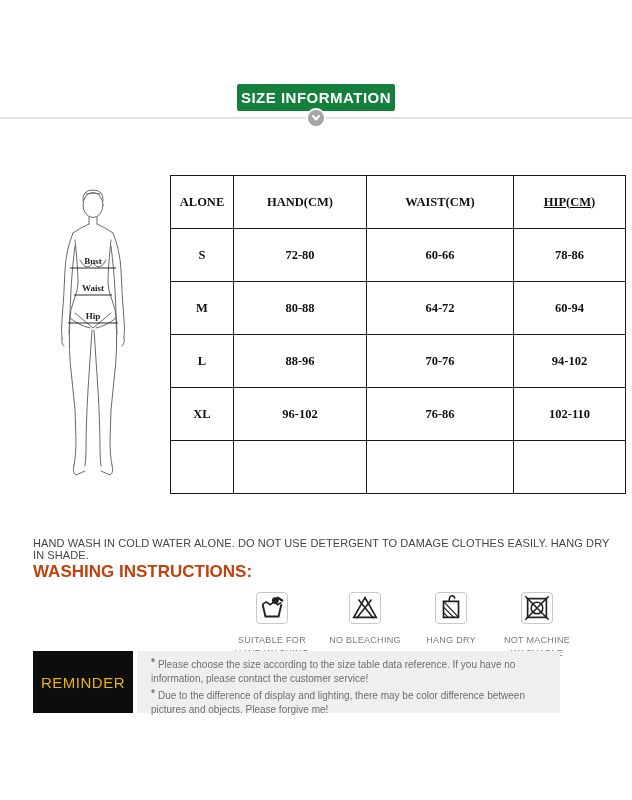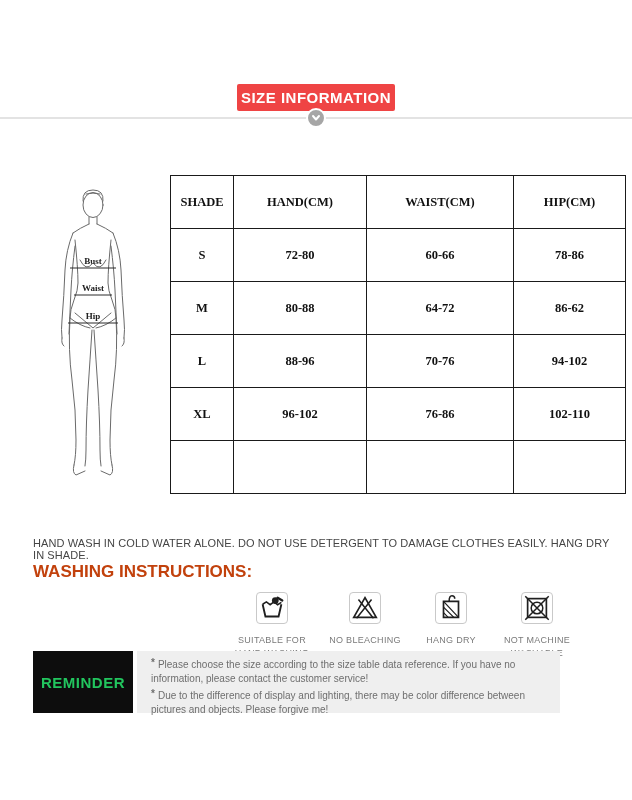--- a/index.html
+++ b/index.html
@@ -7,7 +7,7 @@
         font-family:"Liberation Sans",sans-serif;}
 
   
-  .badge{position:absolute;left:237px;top:84px;width:158px;height:27px;background:#ef4444;
+  .badge{position:absolute;left:237px;top:84px;width:158px;height:27px;background:#15803d;
          border-radius:2px;color:#ffffff;font-size:15px;font-weight:bold;letter-spacing:.5px;
          line-height:27px;text-align:center;}
   .divider{position:absolute;left:0;top:117px;width:632px;height:2px;background:#e3e3e3;}

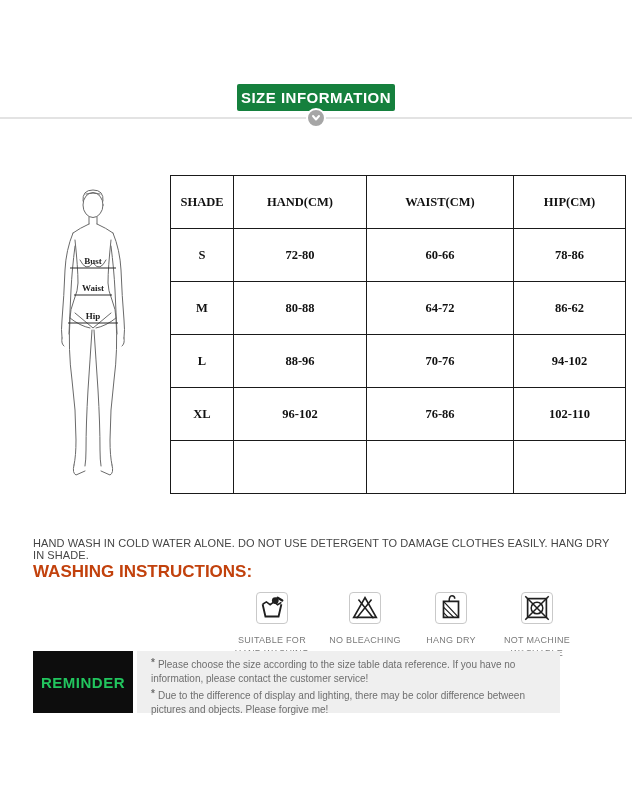--- a/index.html
+++ b/index.html
@@ -119,7 +119,7 @@
   <table class="size-table">
     <tbody>
         <tr>
-      <th class="col-size">SHADE</th>
+      <th class="col-size">ALONE</th>
       <th class="col-bust">HAND(CM)</th>
       <th class="col-waist">WAIST(CM)</th>
       <th class="col-hip">HIP(CM)</th>

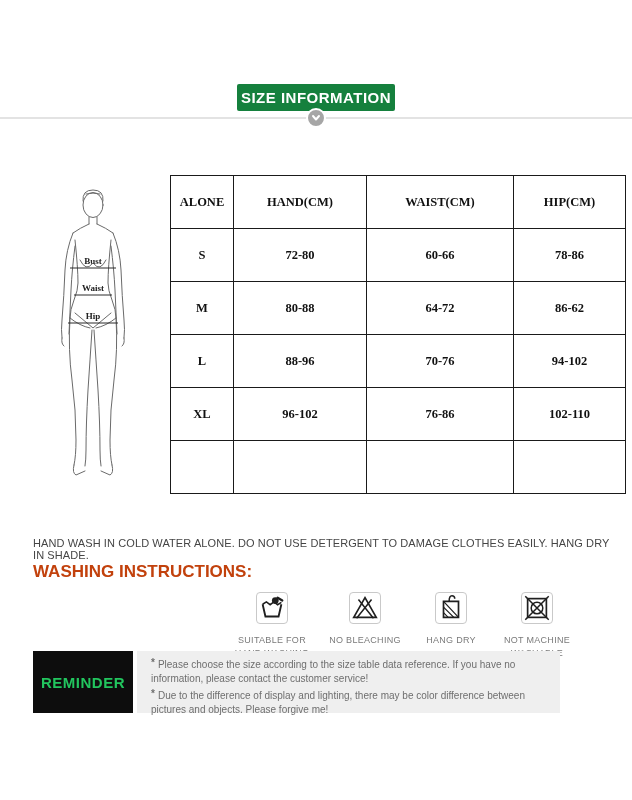--- a/index.html
+++ b/index.html
@@ -23,7 +23,7 @@
               table-layout:fixed;font-family:"Liberation Serif","DejaVu Serif",serif;}
   .size-table td,.size-table th{border:1px solid #1a1a1a;text-align:center;vertical-align:middle;
               font-size:12.5px;font-weight:bold;color:#111;height:52px;padding:0;}
-  .col-size{width:62px;} .col-bust{width:132px;} .col-waist{width:146px;} .col-hip{width:111px;}
+  .col-size{width:62px;} .col-bust{width:132px;} .col-waist{width:146px;} .col-hip{width:111px;text-decoration:underline;}
 
   
   .clean-title{position:absolute;left:33px;top:511px;font-size:17px;font-weight:bold;

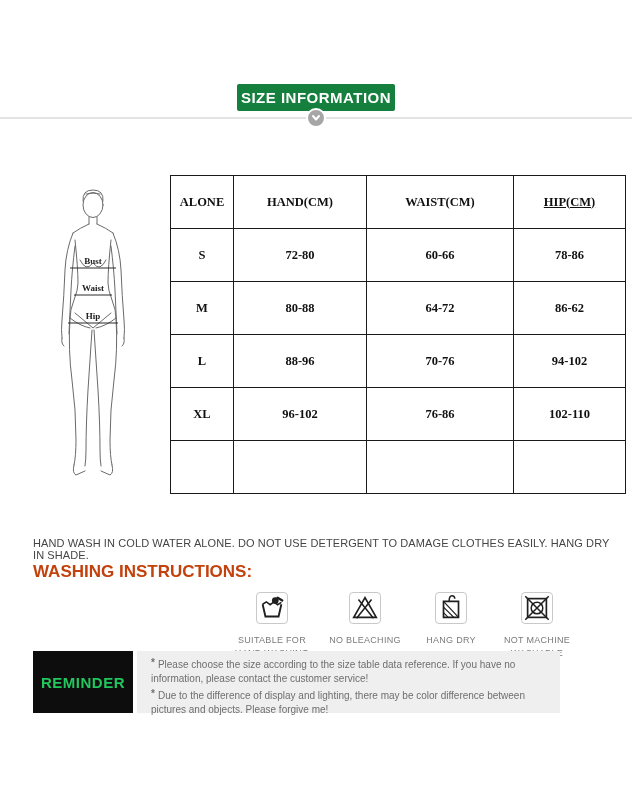--- a/index.html
+++ b/index.html
@@ -134,7 +134,7 @@
       <td>M</td>
       <td>80-88</td>
       <td>64-72</td>
-      <td>86-62</td>
+      <td>60-94</td>
     </tr>
     <tr>
       <td>L</td>

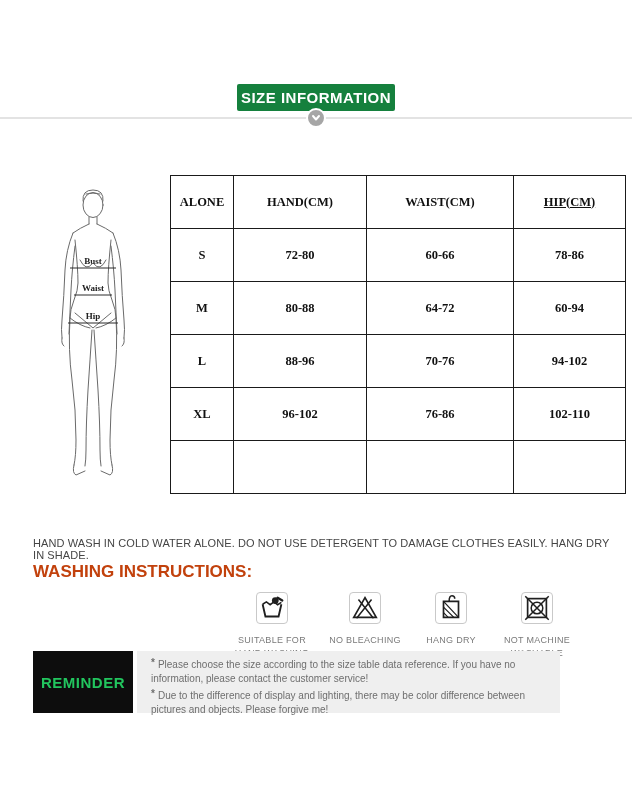--- a/index.html
+++ b/index.html
@@ -41,7 +41,7 @@
 
   
   .rem-black{position:absolute;left:33px;top:651px;width:100px;height:62px;background:#0d0d0d;
-             color:#22c55e;font-size:15px;font-weight:bold;letter-spacing:.5px;
+             color:#eab308;font-size:15px;font-weight:normal;letter-spacing:.5px;
              display:flex;align-items:center;justify-content:center;}
   .rem-panel{position:absolute;left:137px;top:651px;width:423px;height:62px;background:#efefef;
              box-sizing:border-box;padding:7px 28px 6px 14px;}

